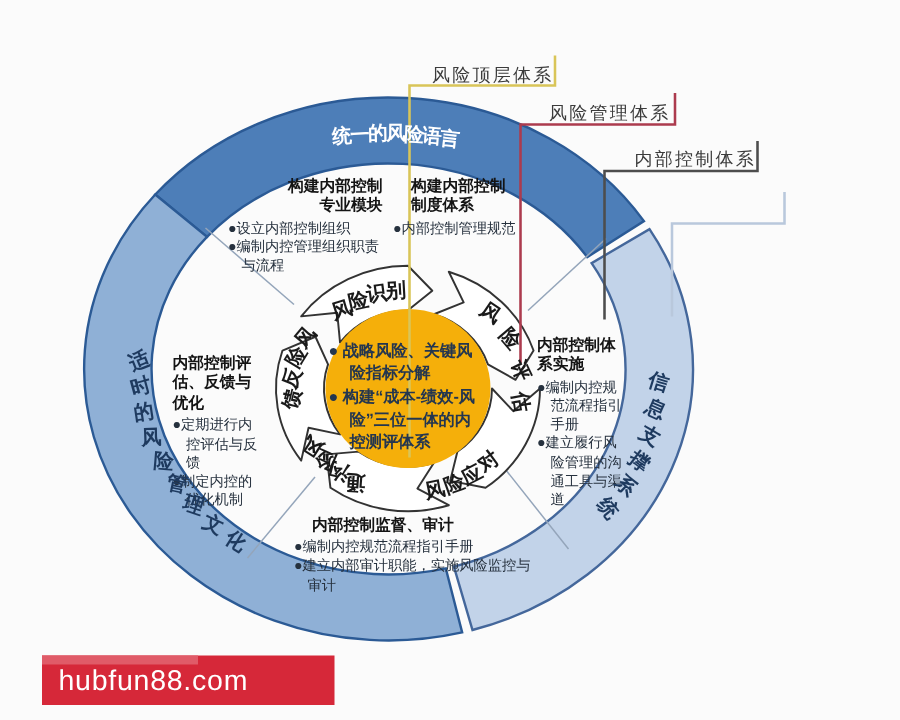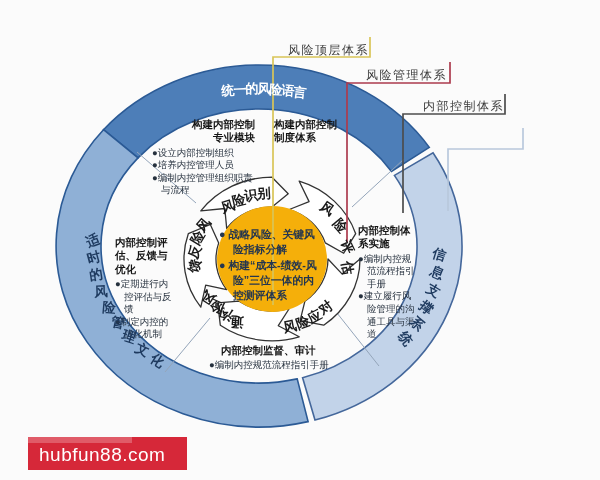--- a/index.html
+++ b/index.html
@@ -78,6 +78,7 @@
       <div class="t pad-l">构建内部控制
 制度体系</div>
       <div class="items">
+          <div class="bullet">●内部控制管理规范</div>
         </div>
     </div>
 

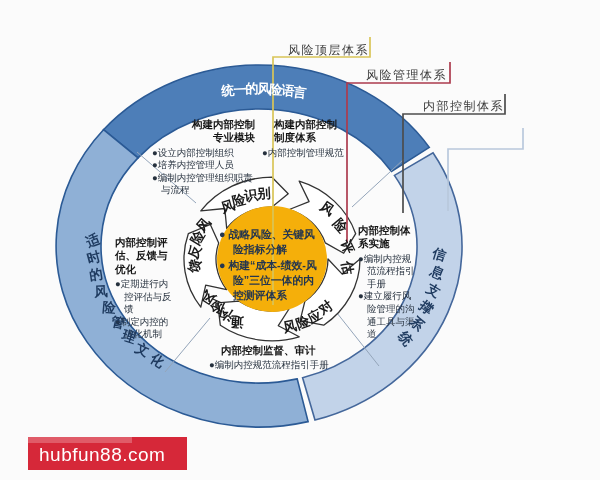--- a/index.html
+++ b/index.html
@@ -69,7 +69,6 @@
 专业模块</div>
       <div class="items">
           <div class="bullet">●设立内部控制组织</div>
-          <div class="bullet">●培养内控管理人员</div>
           <div class="bullet">●编制内控管理组织职责与流程</div>
         </div>
     </div>

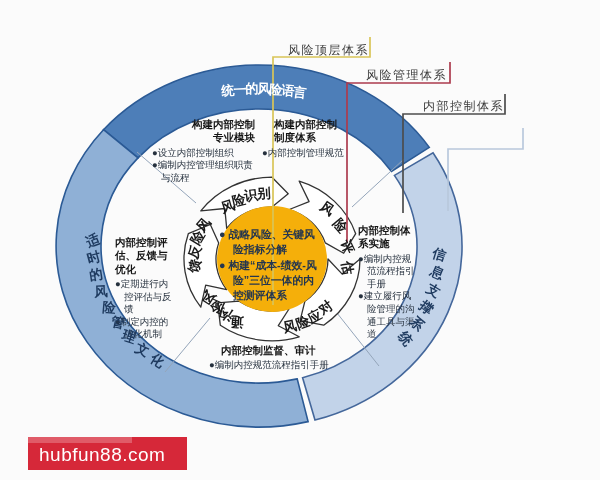--- a/index.html
+++ b/index.html
@@ -100,7 +100,7 @@
         </div>
     </div>
 
-    <div class="block" style="left:196px;top:344px;width:166px;margin-left:13px;">
+    <div class="block" style="left:196px;top:344px;width:166px;">
       <div class="t pad-l">内部控制监督、审计</div>
       <div class="items">
           <div class="bullet">●编制内控规范流程指引手册</div>

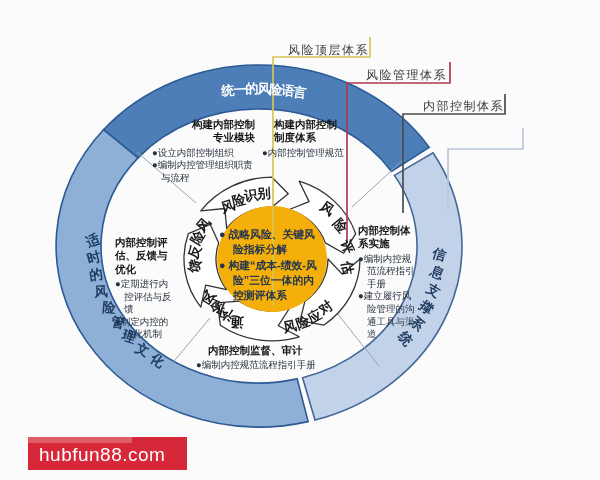--- a/index.html
+++ b/index.html
@@ -104,6 +104,7 @@
       <div class="t pad-l">内部控制监督、审计</div>
       <div class="items">
           <div class="bullet">●编制内控规范流程指引手册</div>
+          <div class="bullet">●建立内部审计职能，实施风险监控与审计</div>
         </div>
     </div>
 

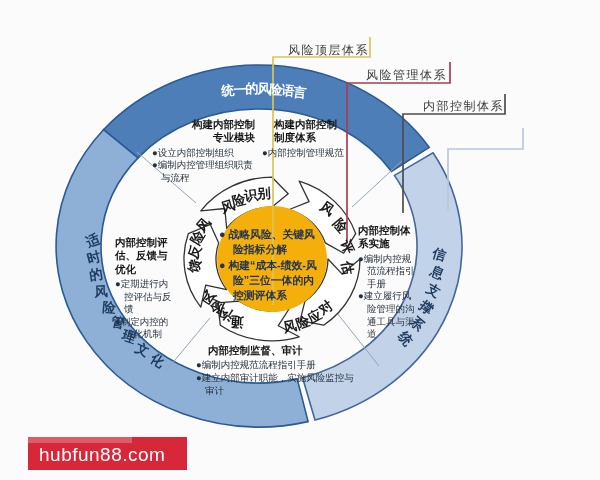--- a/index.html
+++ b/index.html
@@ -175,7 +175,7 @@
       </div>
   </div>
 
-  <div class="wm" style="background: rgb(214, 40, 57);">
+  <div class="wm" style="background: rgb(214, 40, 57); padding-left: 36px;">
     <div class="strip"></div>
     <div class="txt">hubfun88.com</div>
   </div>

